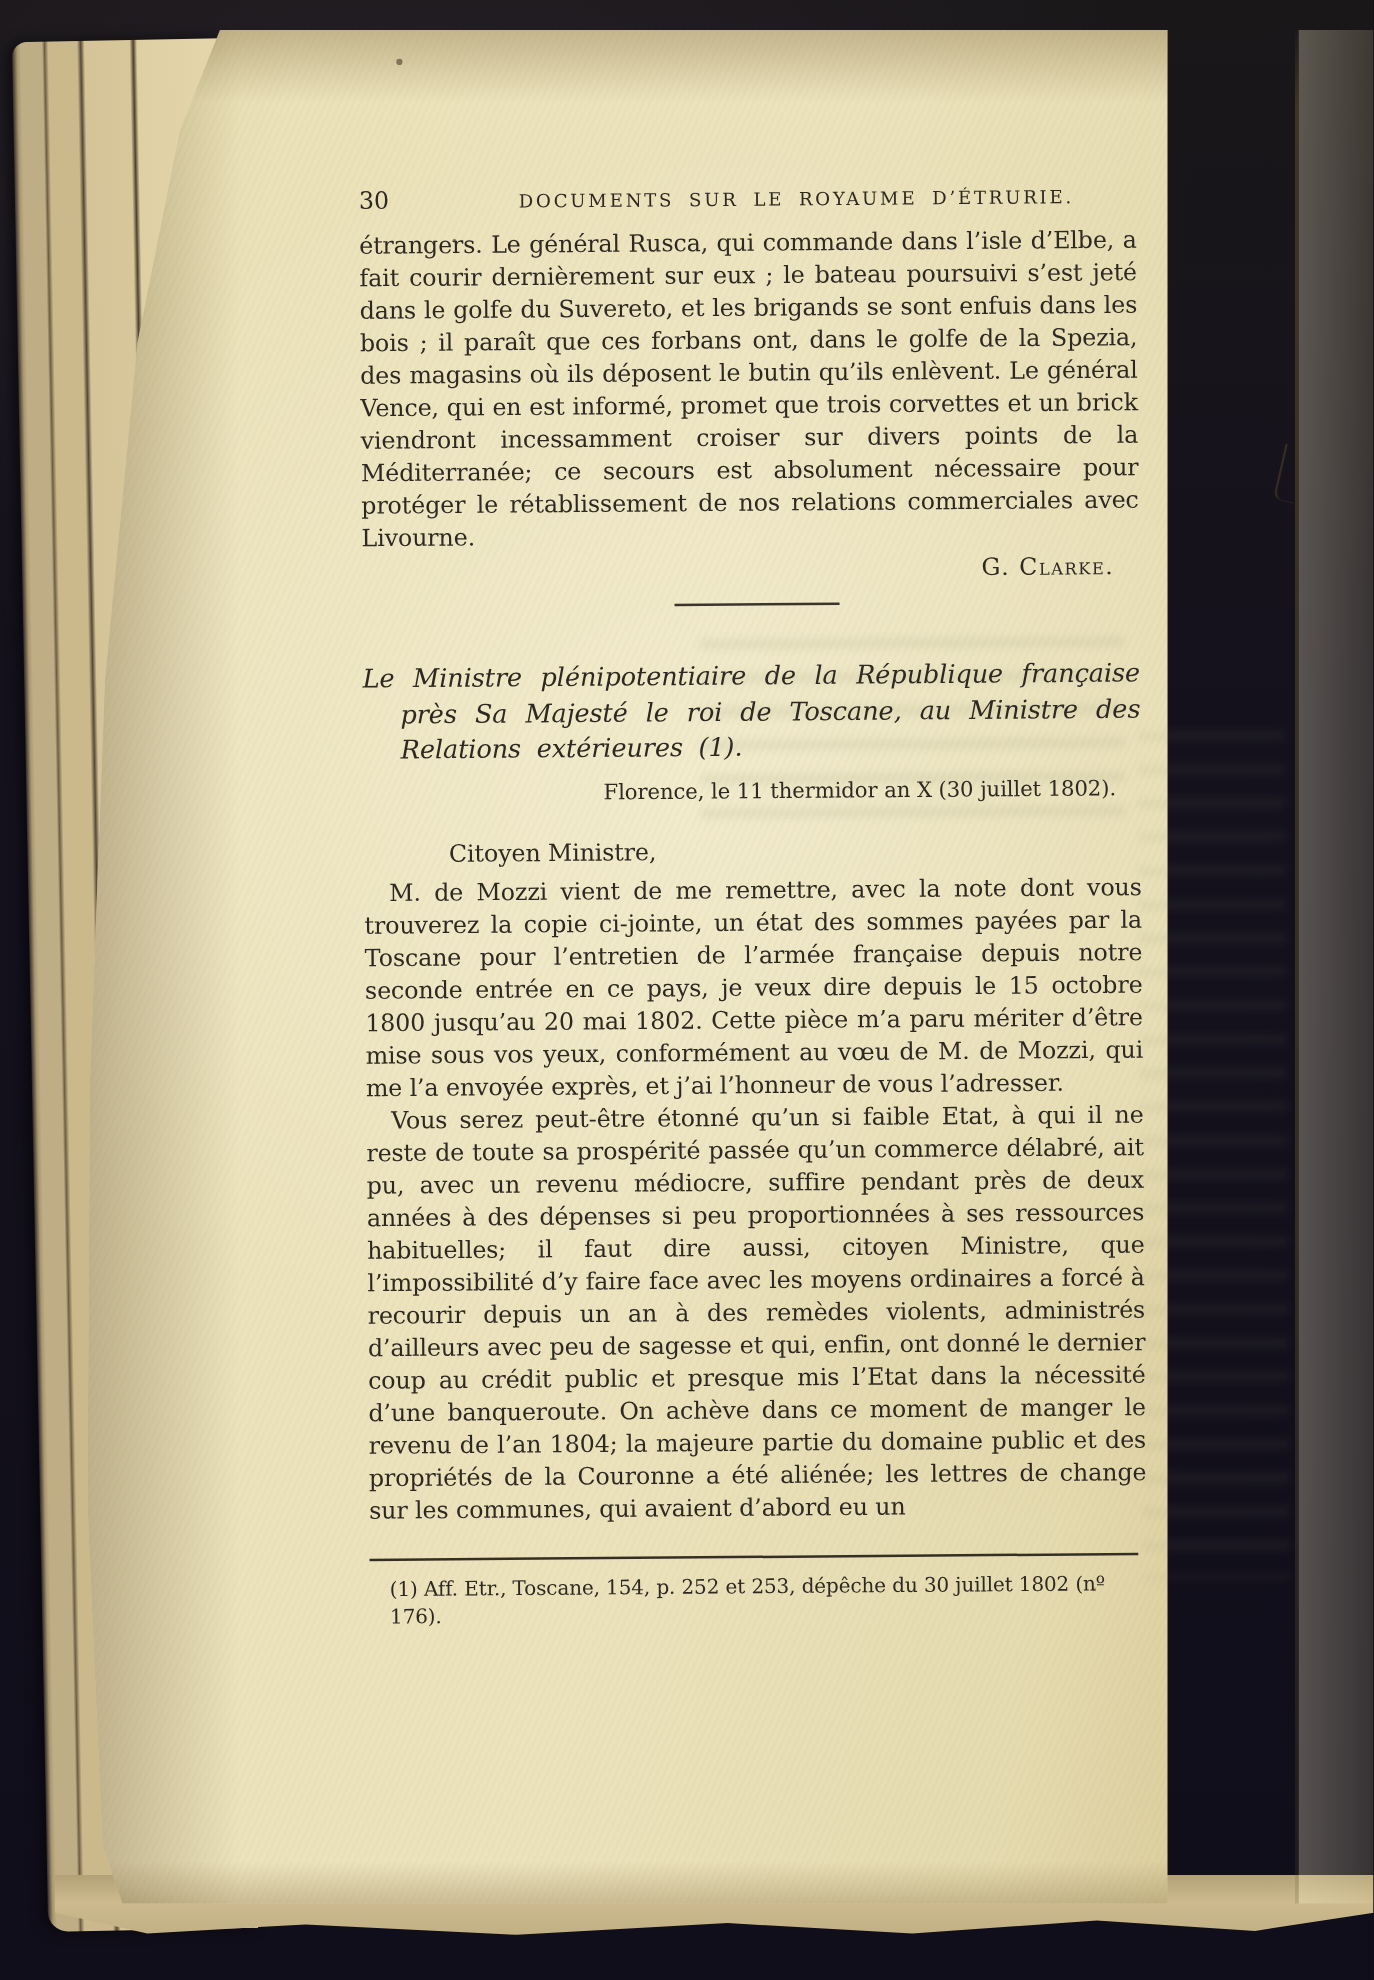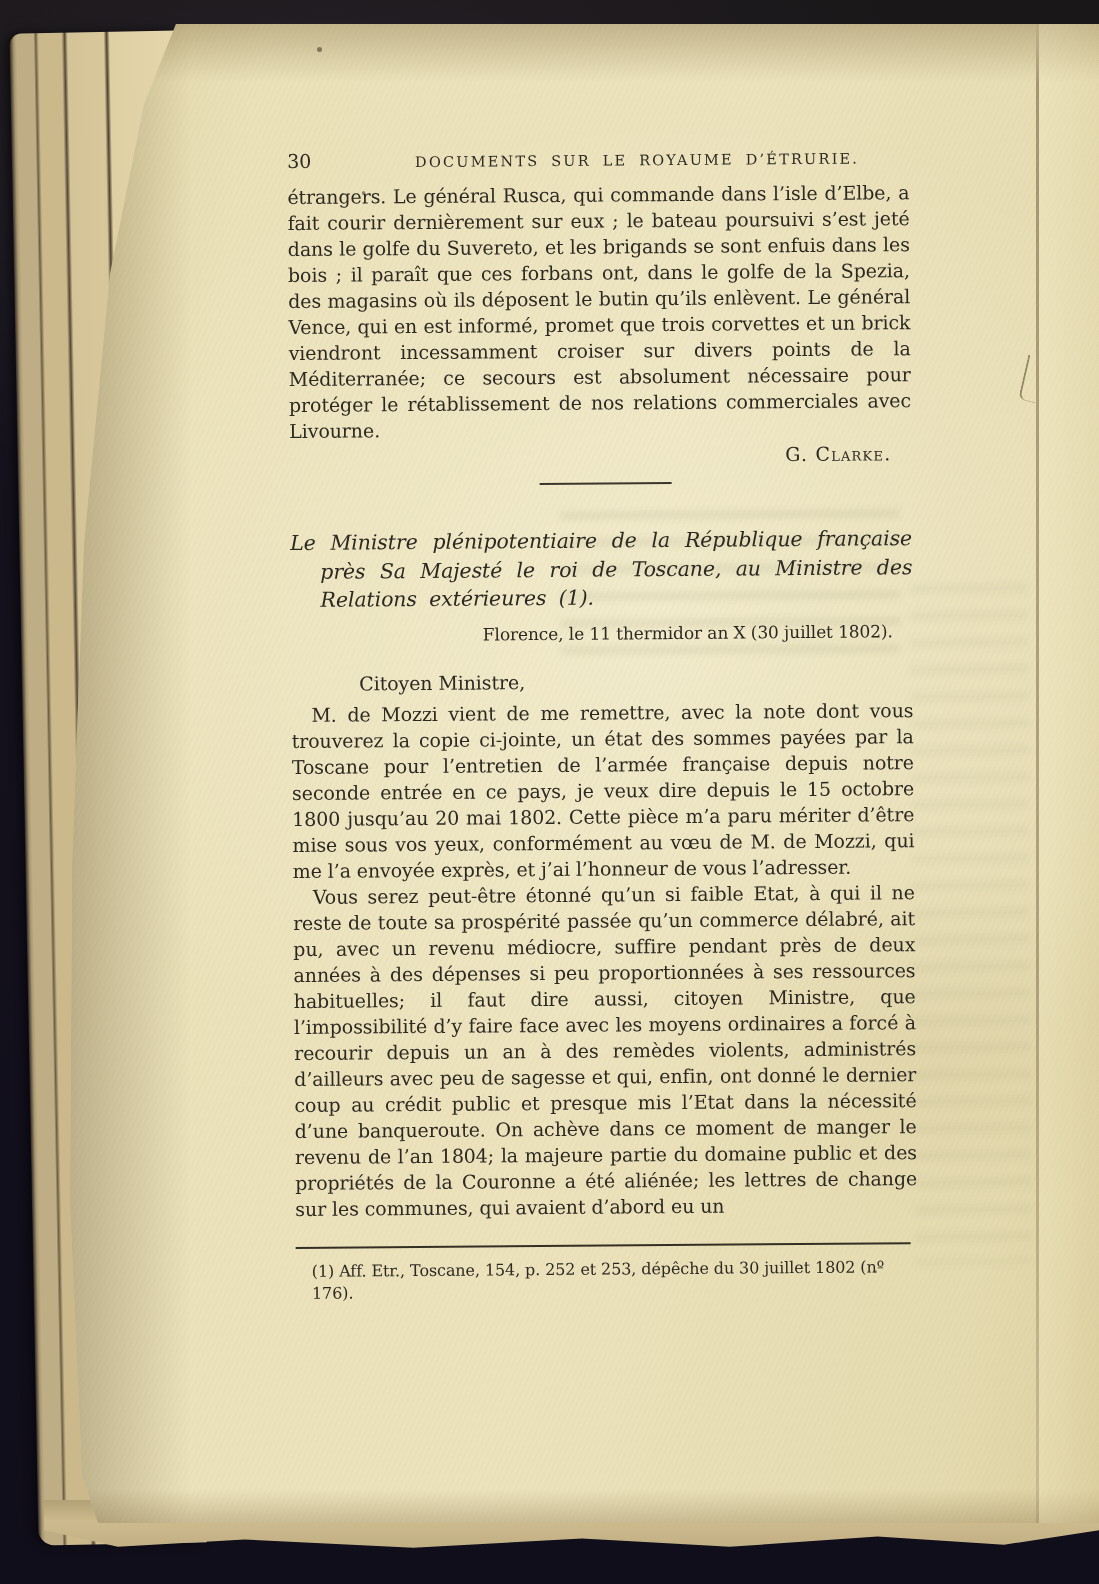--- a/index.html
+++ b/index.html
@@ -52,7 +52,7 @@
   .page {
     position: absolute;
     left: 0; top: 24px;
-    width: 1099px; height: 1499px;
+    width: 934px; height: 1499px;
     background:
       repeating-linear-gradient(115deg, rgba(120,100,60,0.028) 0 2px, rgba(0,0,0,0) 2px 5px),
       radial-gradient(ellipse 380px 260px at 84% 68%, rgba(190,170,115,0.14), rgba(0,0,0,0) 70%),

